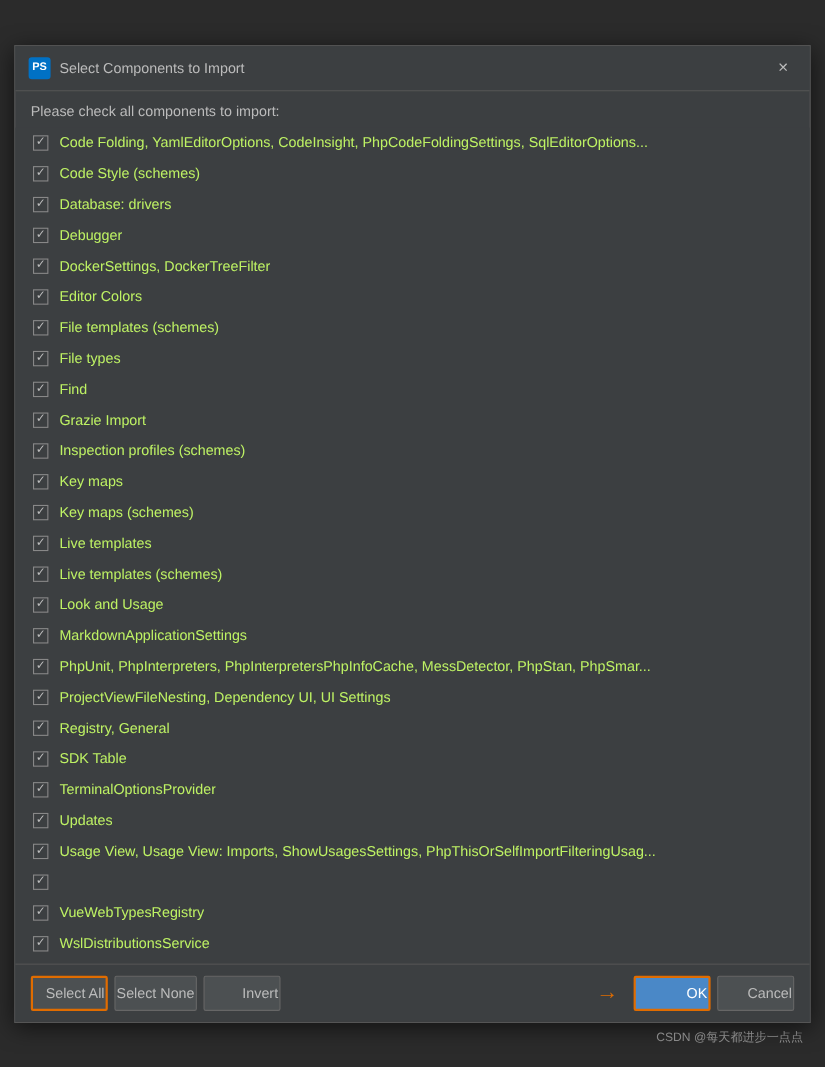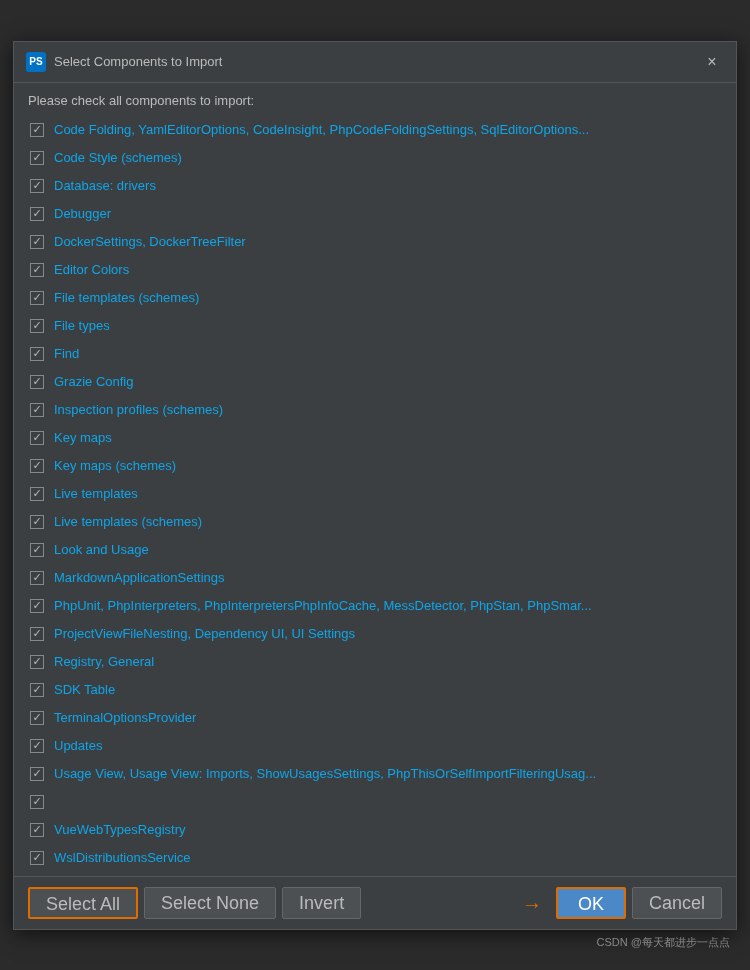--- a/index.html
+++ b/index.html
@@ -145,7 +145,7 @@
     }
 
     .component-label {
-      color: #0ea5e9;
+      color: #bef264;
       font-size: 13px;
       white-space: nowrap;
       overflow: hidden;

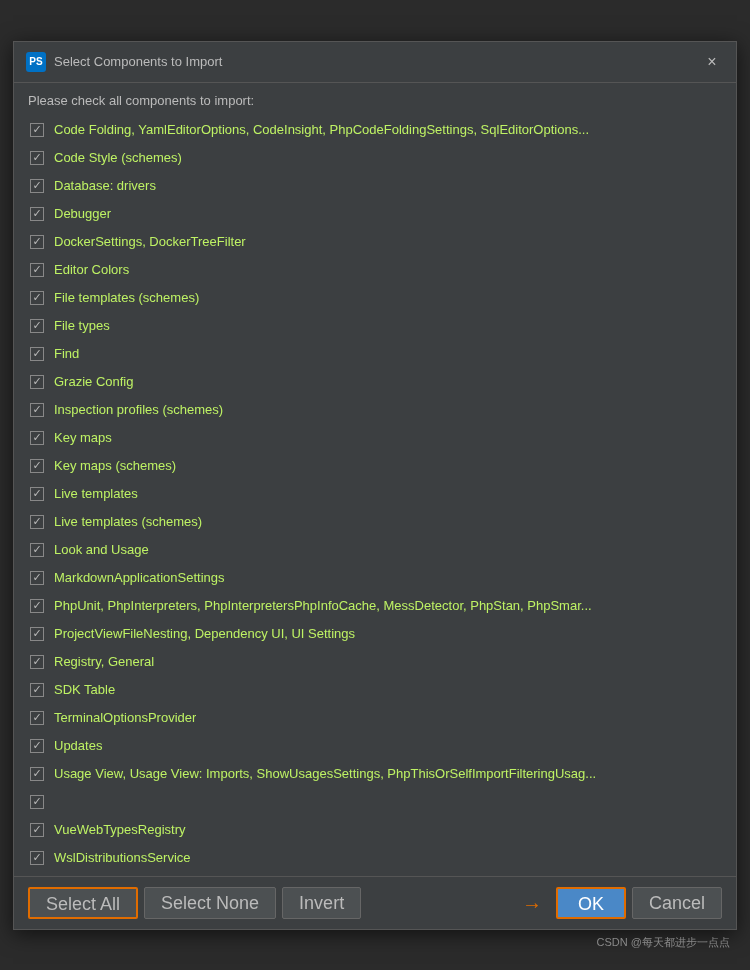--- a/index.html
+++ b/index.html
@@ -294,7 +294,7 @@
           <div class="component-checkbox checked">
             <span class="checkmark">✓</span>
           </div>
-          <span class="component-label">Grazie Config</span>
+          <span class="component-label">Grazie Import</span>
         </div>
         <div class="component-item">
           <div class="component-checkbox checked">

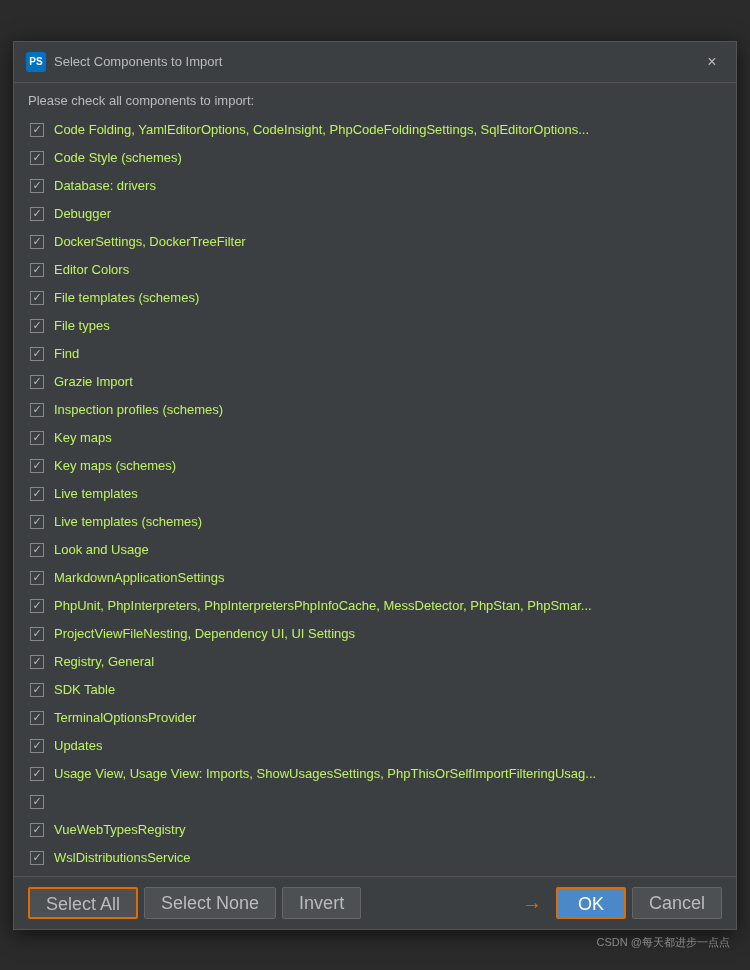--- a/index.html
+++ b/index.html
@@ -174,15 +174,16 @@
     }
 
     .btn {
-      padding: 5px 16px;
+      padding: 5px 1px;
       border: 1px solid #666;
       background: #4c5052;
       color: #bbbbbb;
-      font-size: 18px;
+      font-size: 13px;
       cursor: pointer;
       border-radius: 2px;
       min-width: 70px;
       height: 32px;
+      text-align: right;
     }
 
     .btn-select-all {

